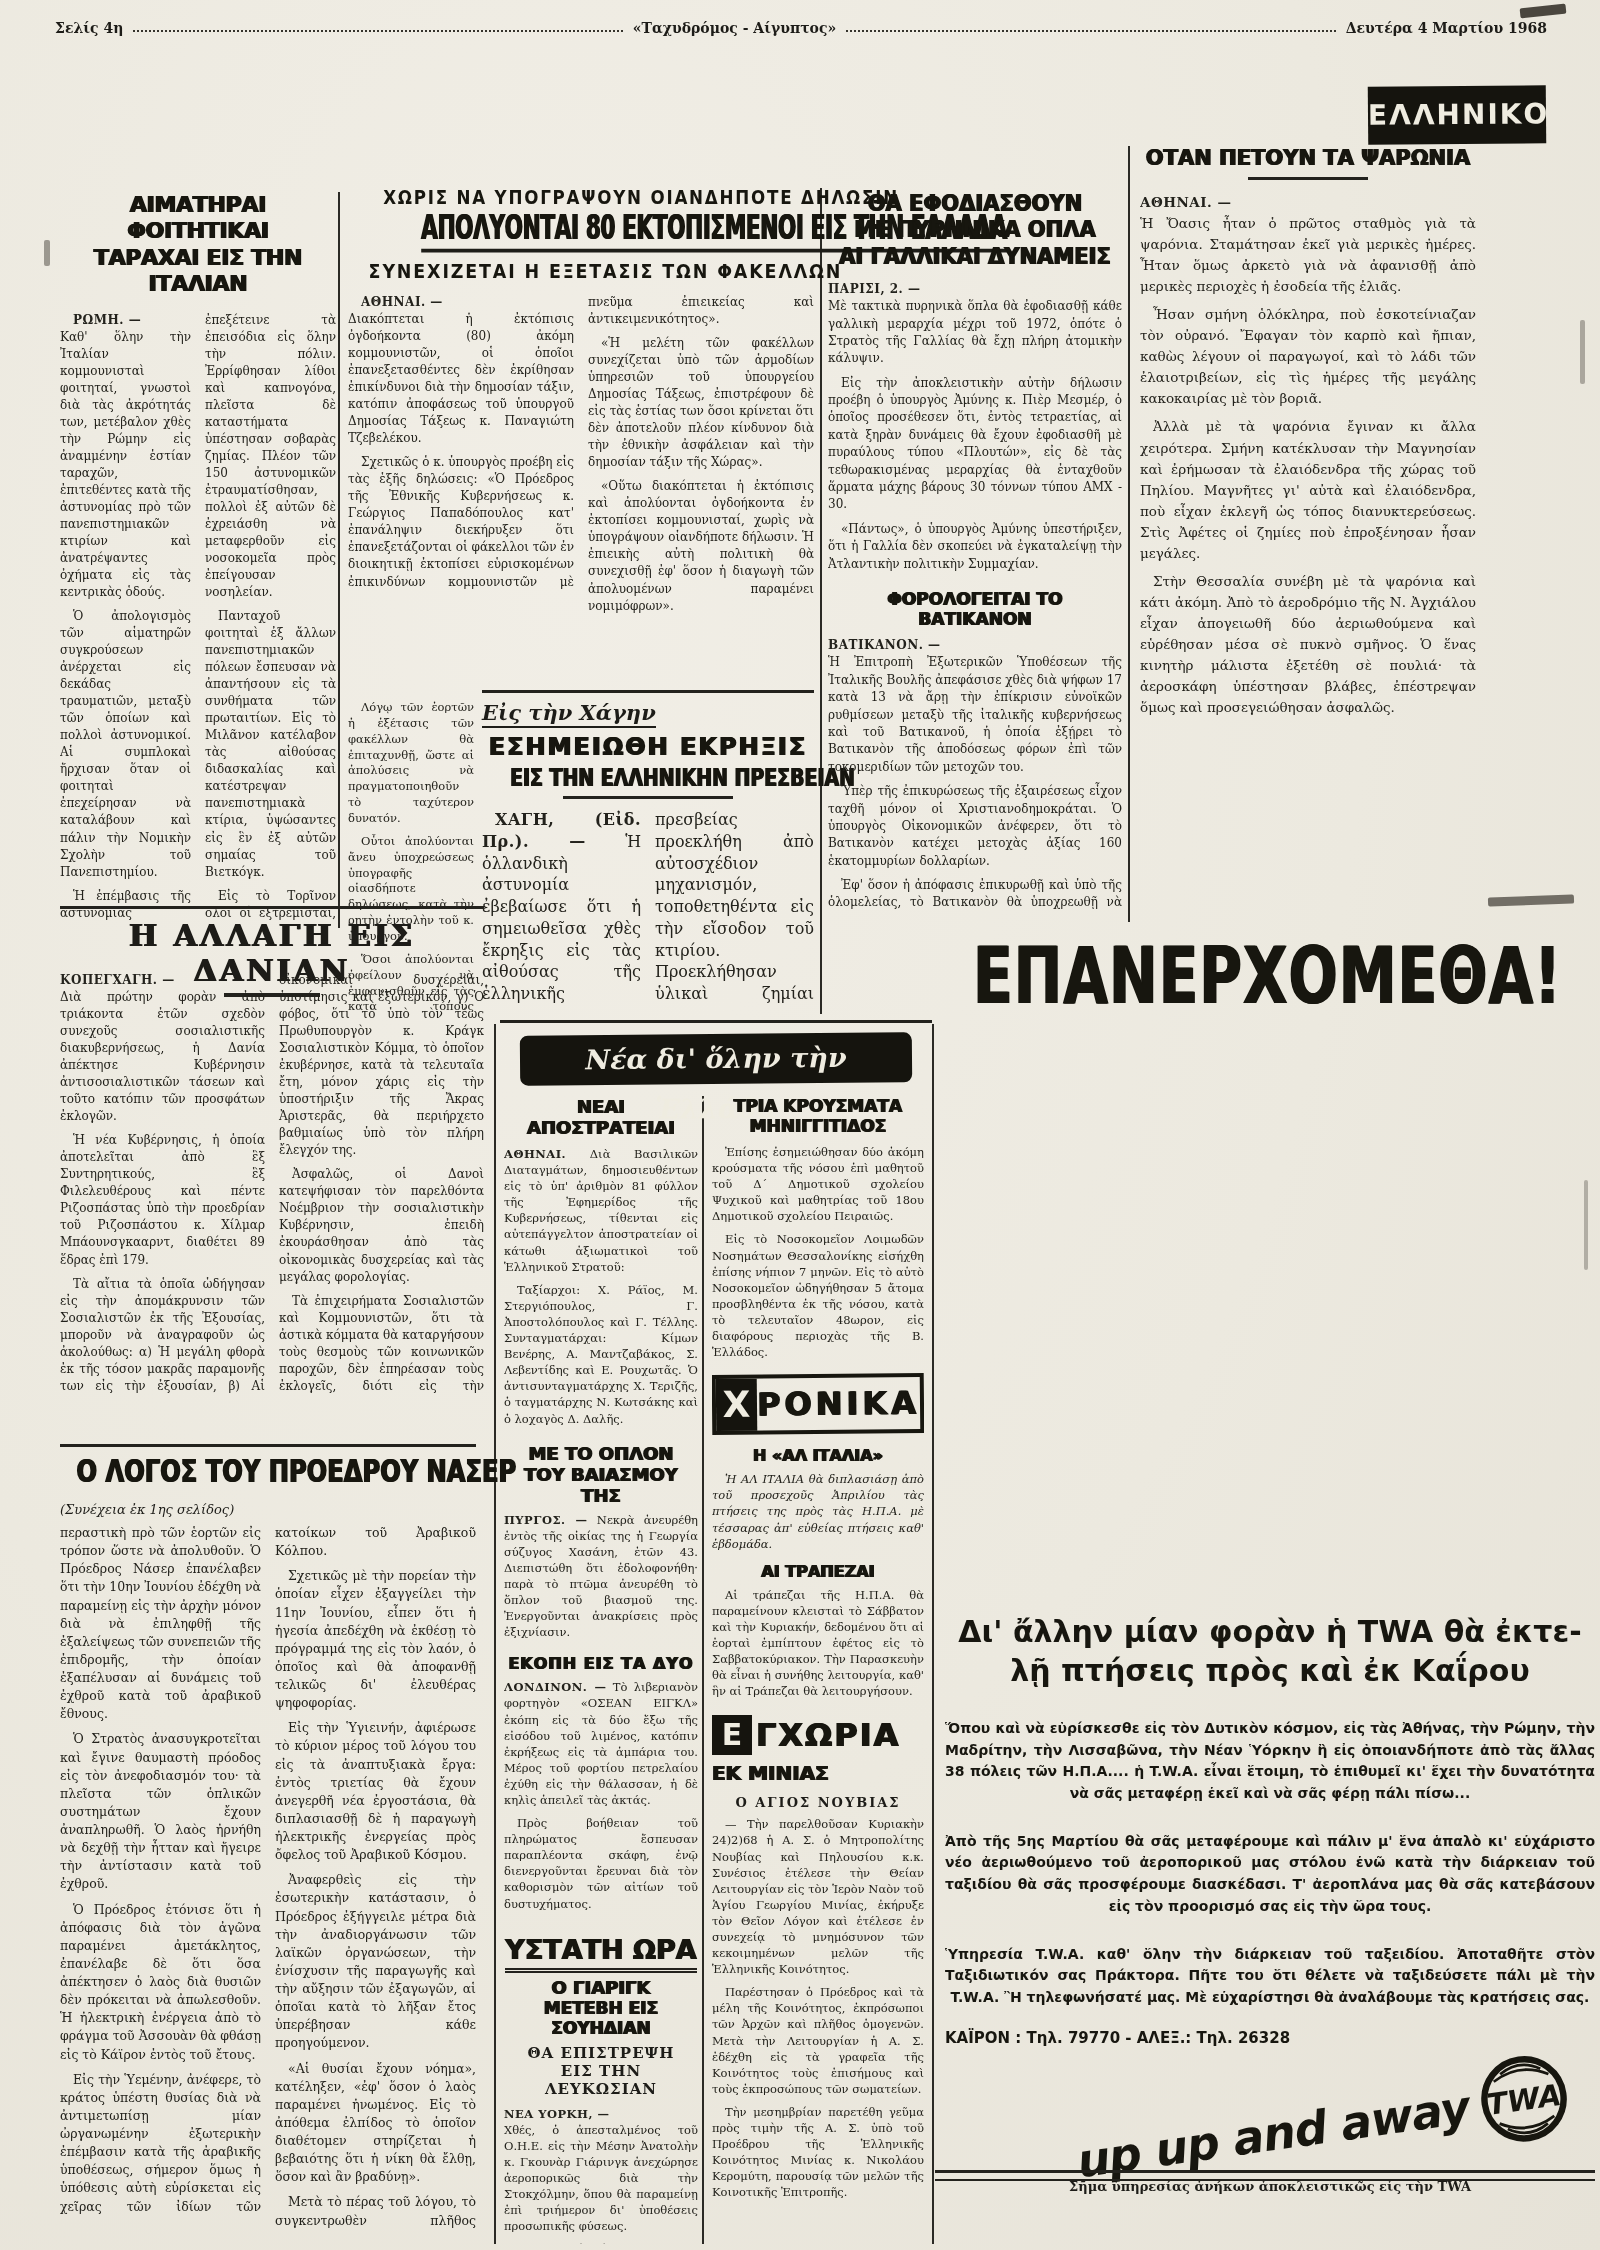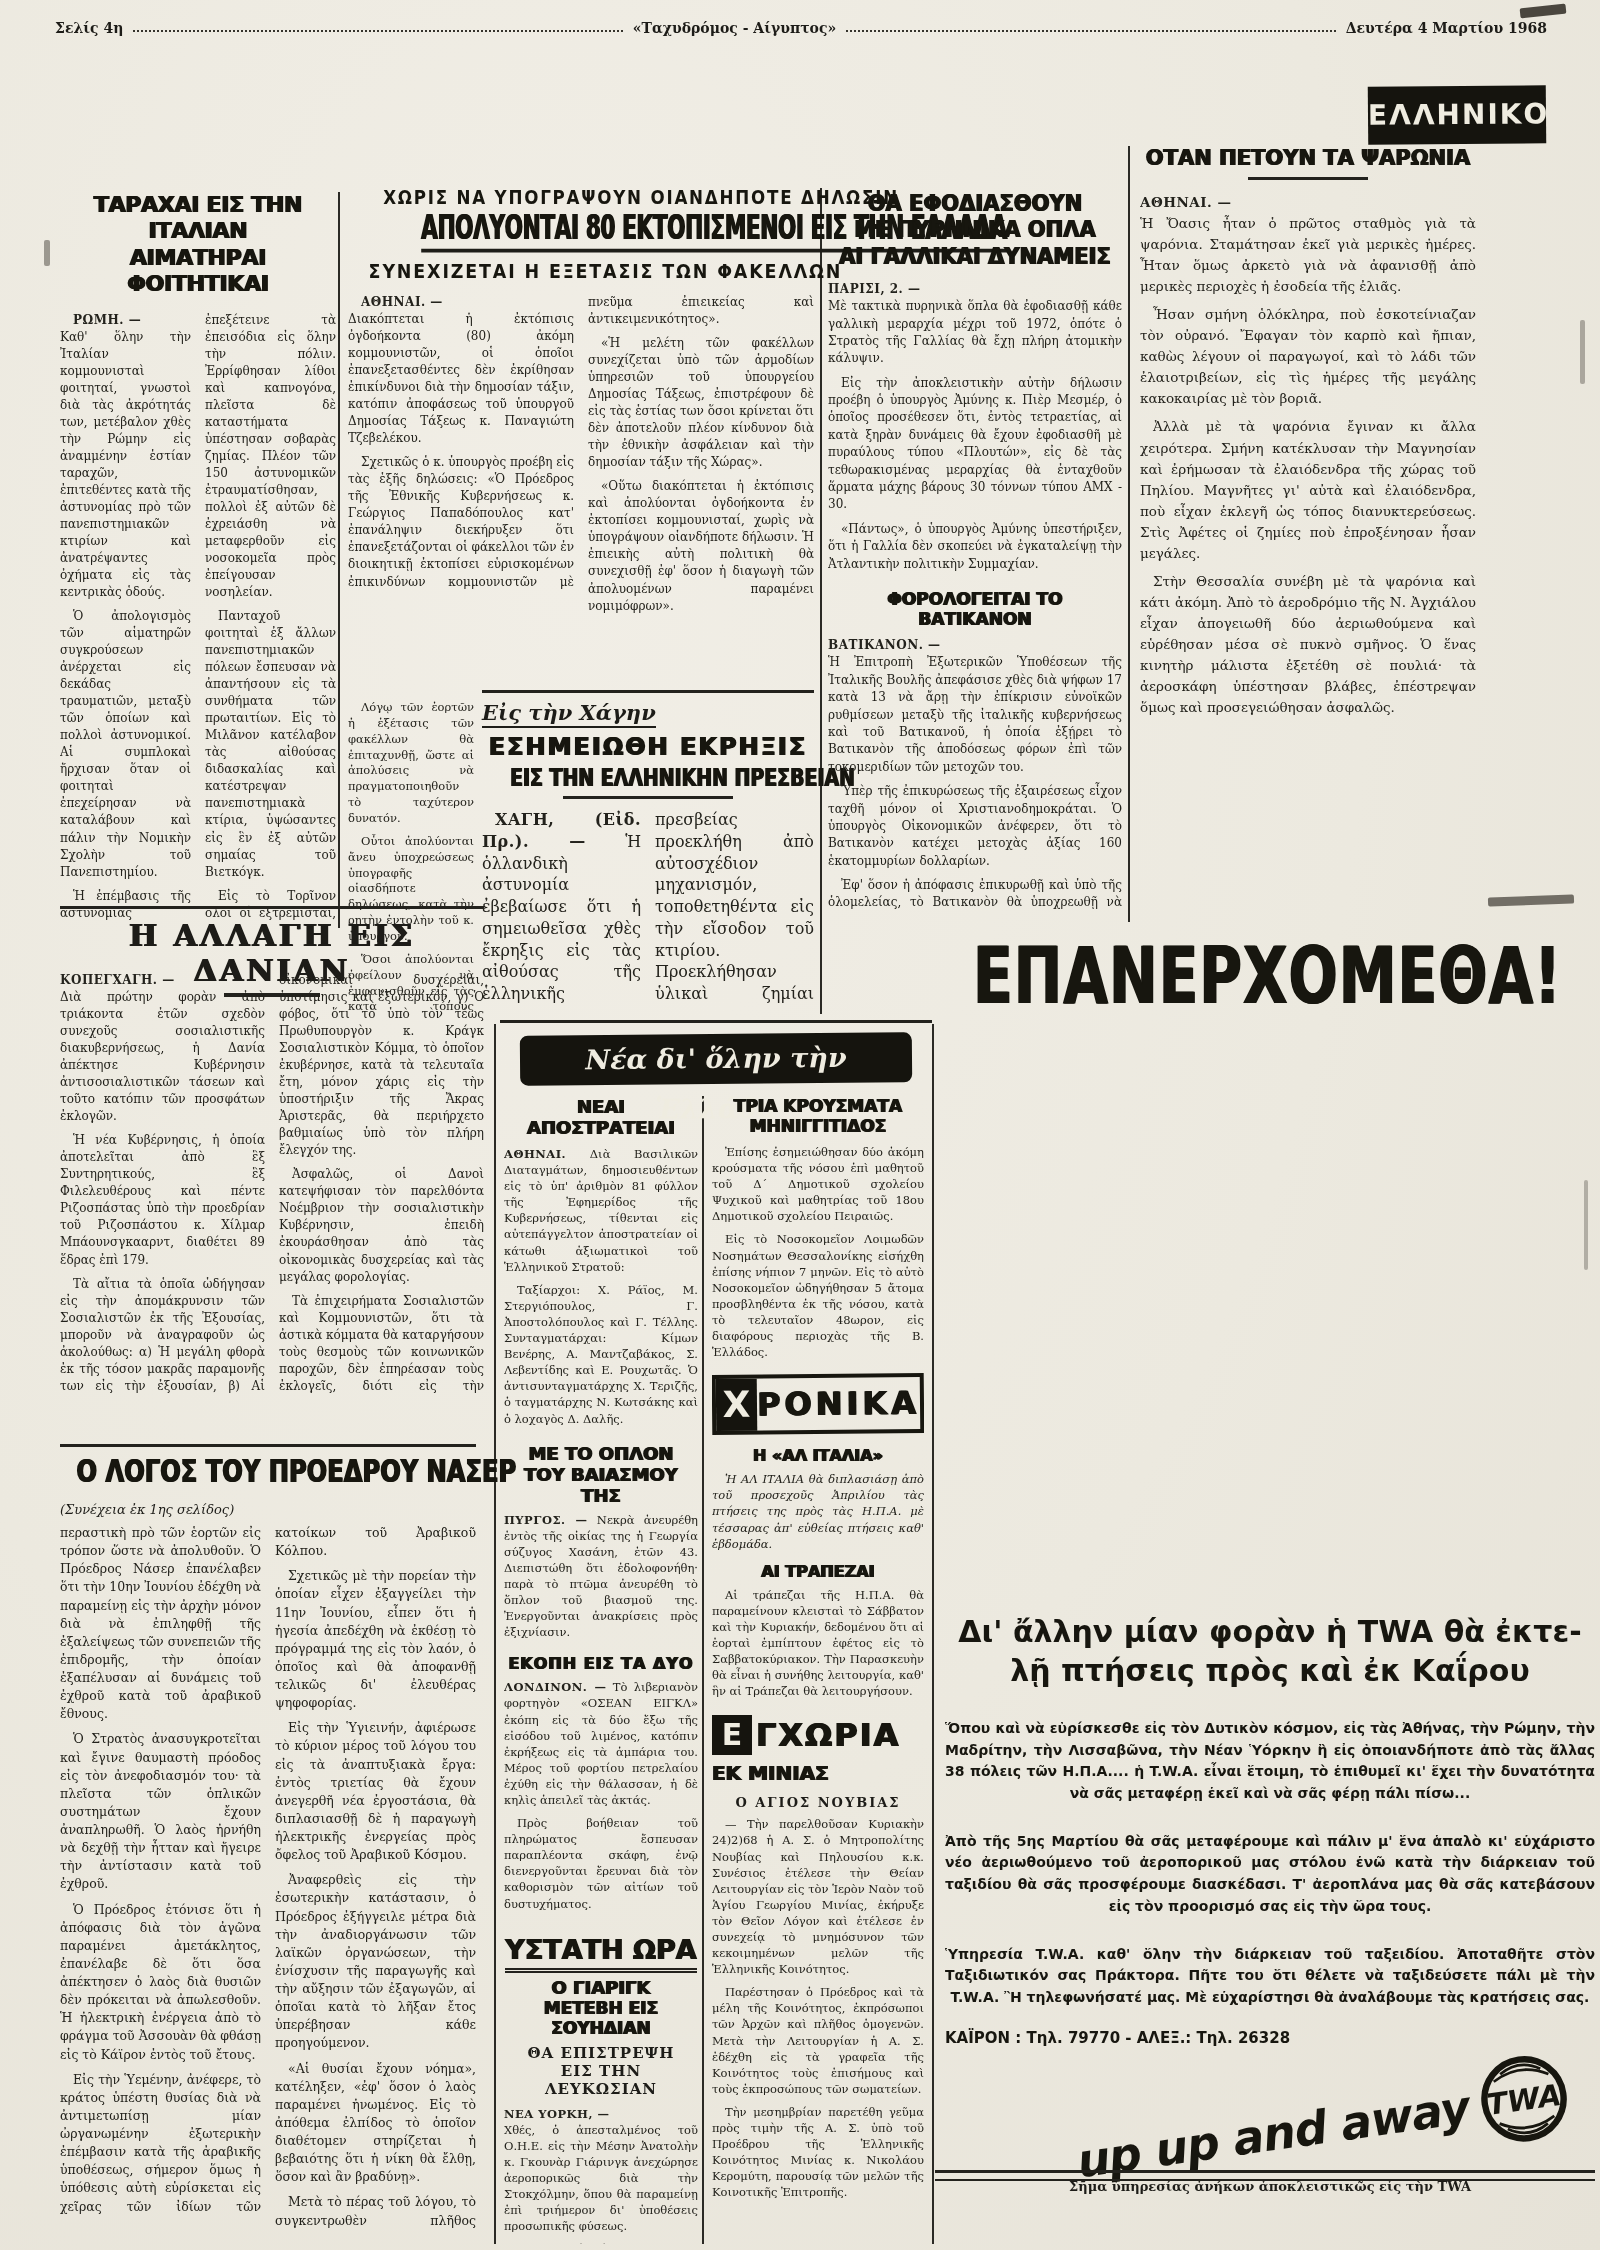--- a/index.html
+++ b/index.html
@@ -51,8 +51,8 @@
   <div class="vr" style="left:932px;top:1024px;height:1220px;"></div>
 
   <div class="abs" style="left:60px;top:192px;width:276px;">
+    <div class="ctr hd hvy" style="font-size:22px;line-height:1.2;letter-spacing:-0.3px;">ΑΙΜΑΤΗΡΑΙ ΦΟΙΤΗΤΙΚΑΙ</div>
     <div class="ctr hd hvy" style="font-size:22px;line-height:1.2;letter-spacing:-0.3px;">ΤΑΡΑΧΑΙ ΕΙΣ ΤΗΝ ΙΤΑΛΙΑΝ</div>
-    <div class="ctr hd hvy" style="font-size:22px;line-height:1.2;letter-spacing:-0.3px;">ΑΙΜΑΤΗΡΑΙ ΦΟΙΤΗΤΙΚΑΙ</div>
     <div class="bt c2" style="margin-top:14px;font-size:12px;line-height:1.42;height:620px;overflow:hidden;">
       <p><span class="dl">ΡΩΜΗ. —</span><br>
          <span>Καθ' ὅλην τὴν Ἰταλίαν κομμουνισταὶ φοιτηταί, γνωστοὶ διὰ τὰς ἀκρότητάς των, μετέβαλον χθὲς τὴν Ρώμην εἰς ἀναμμένην ἑστίαν ταραχῶν, ἐπιτεθέντες κατὰ τῆς ἀστυνομίας πρὸ τῶν πανεπιστημιακῶν κτιρίων καὶ ἀνατρέψαντες ὀχήματα εἰς τὰς κεντρικὰς ὁδούς.</span></p>

